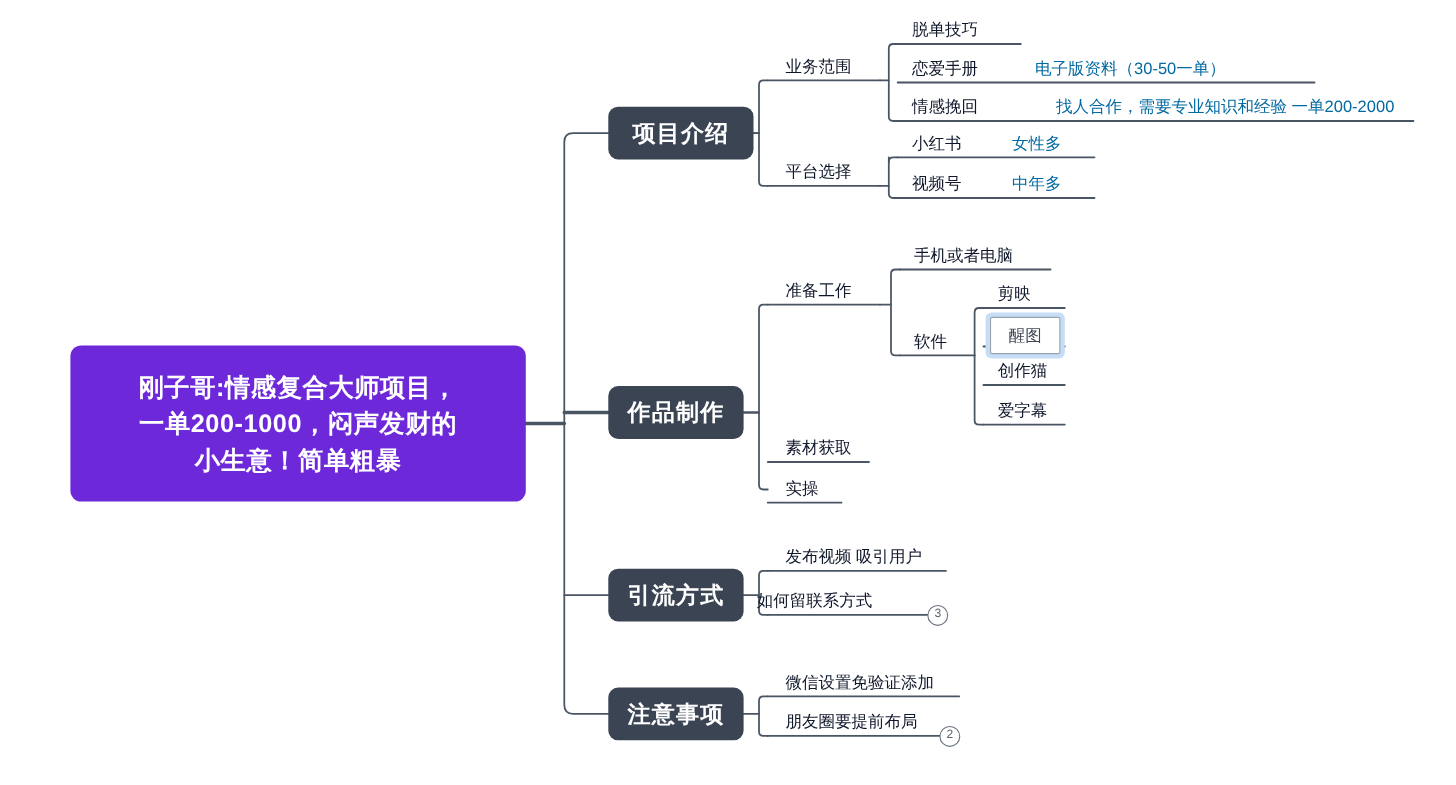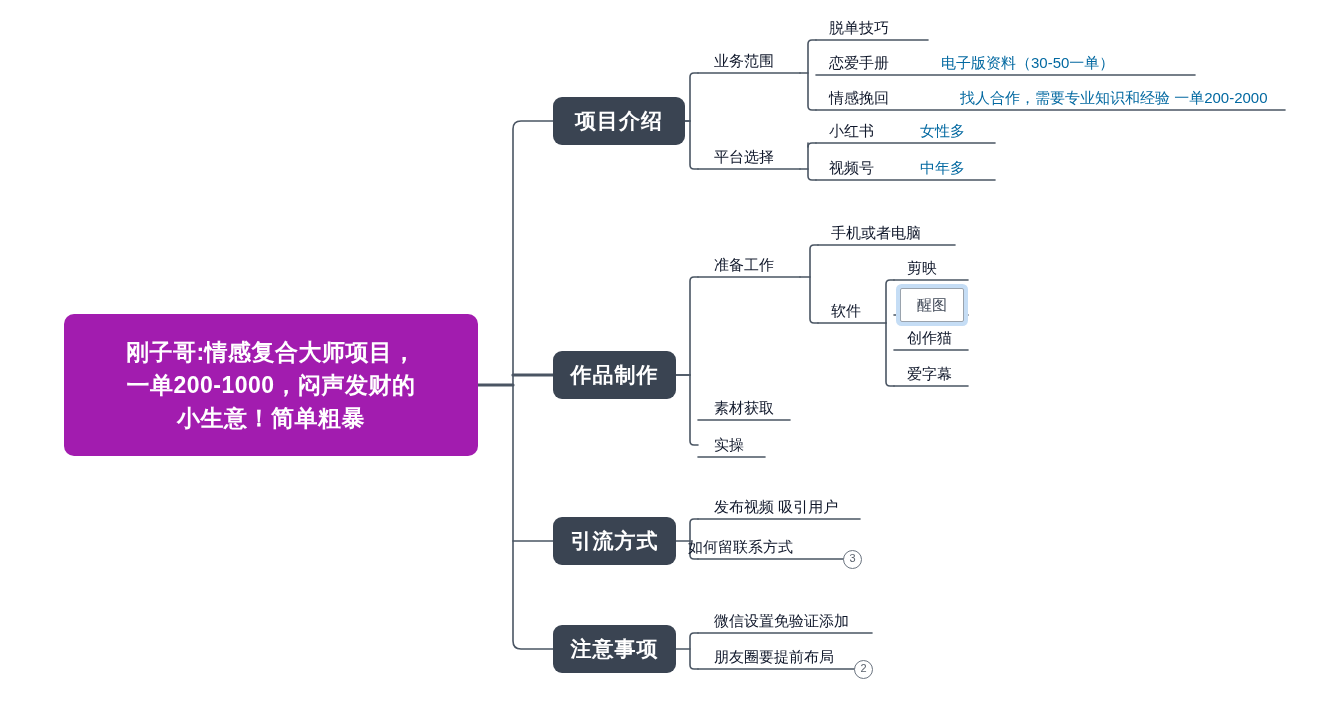--- a/index.html
+++ b/index.html
@@ -14,7 +14,7 @@
   
   .root-node{
     position:absolute;left:64px;top:314px;width:414px;height:142px;
-    background:#a21caf;border-radius:10px;
+    background:#6d28d9;border-radius:10px;
     display:flex;align-items:center;justify-content:center;
     box-sizing:border-box;padding:6px 14px;
   }

